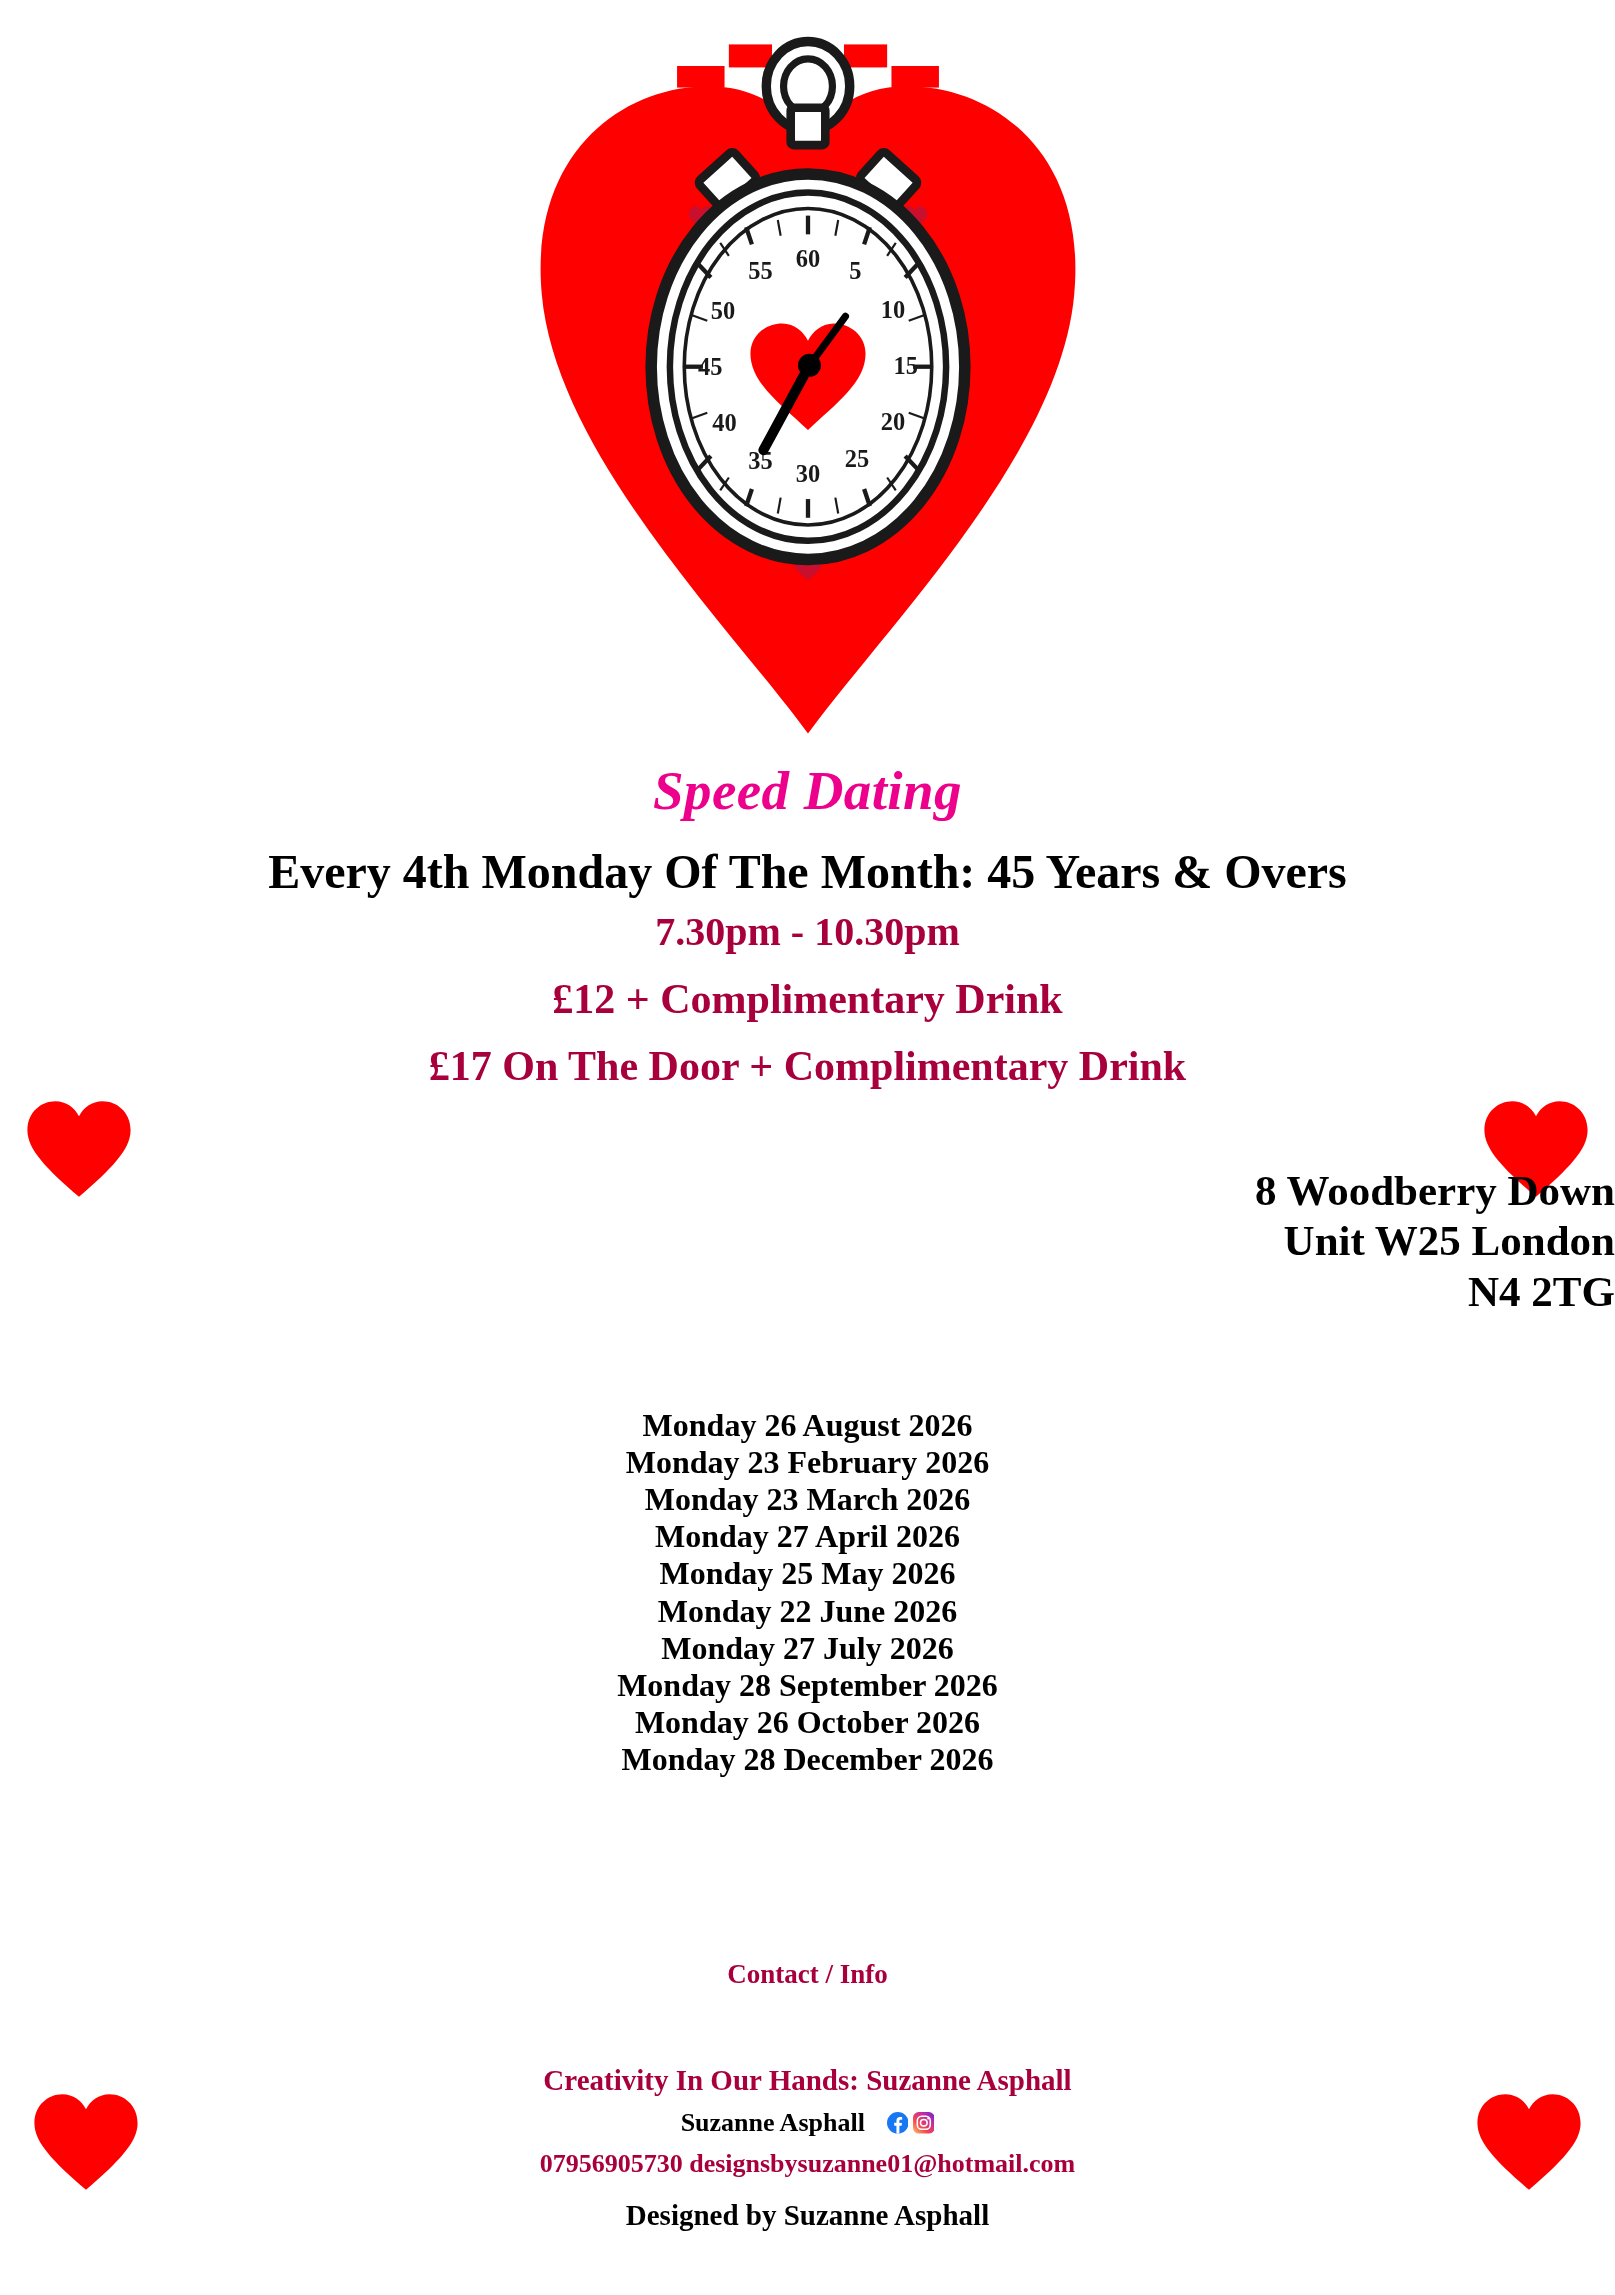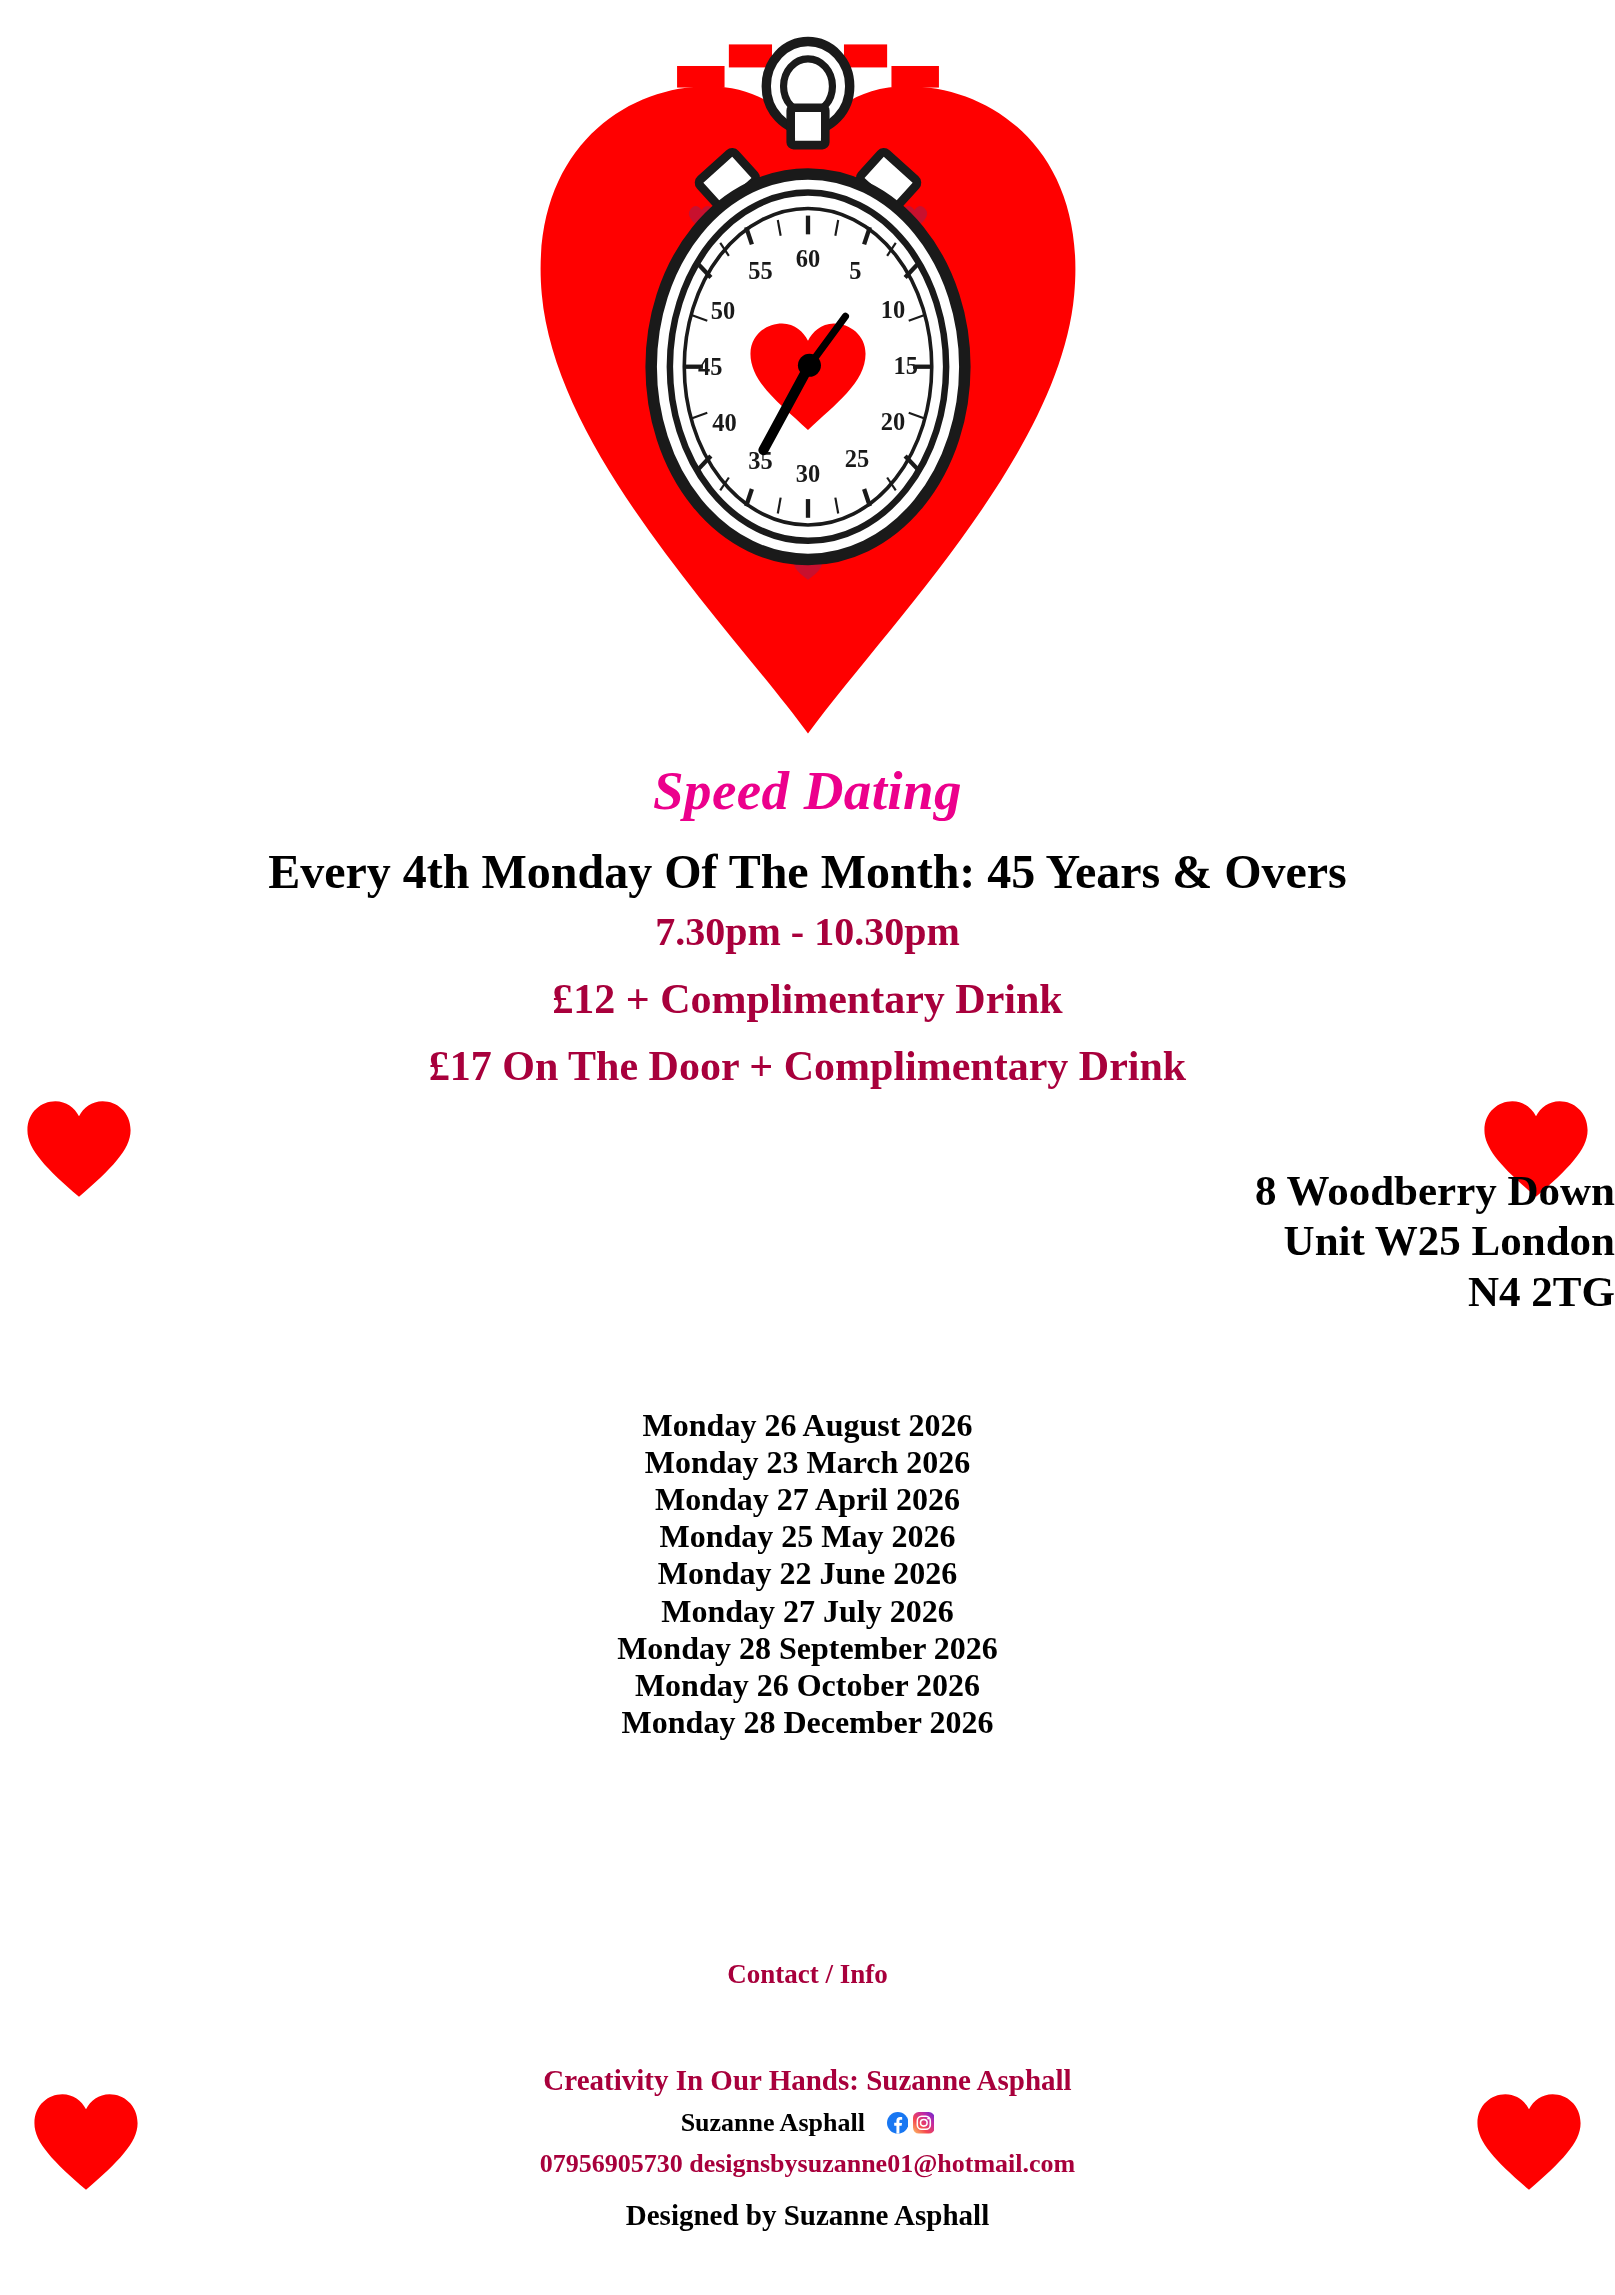--- a/index.html
+++ b/index.html
@@ -307,6 +307,7 @@
 
   <div class="dates">
     <div>Monday 26 August 2026</div>
+    <div>Monday 23 February 2026</div>
     <div>Monday 23 March 2026</div>
     <div>Monday 27 April 2026</div>
     <div>Monday 25 May 2026</div>

